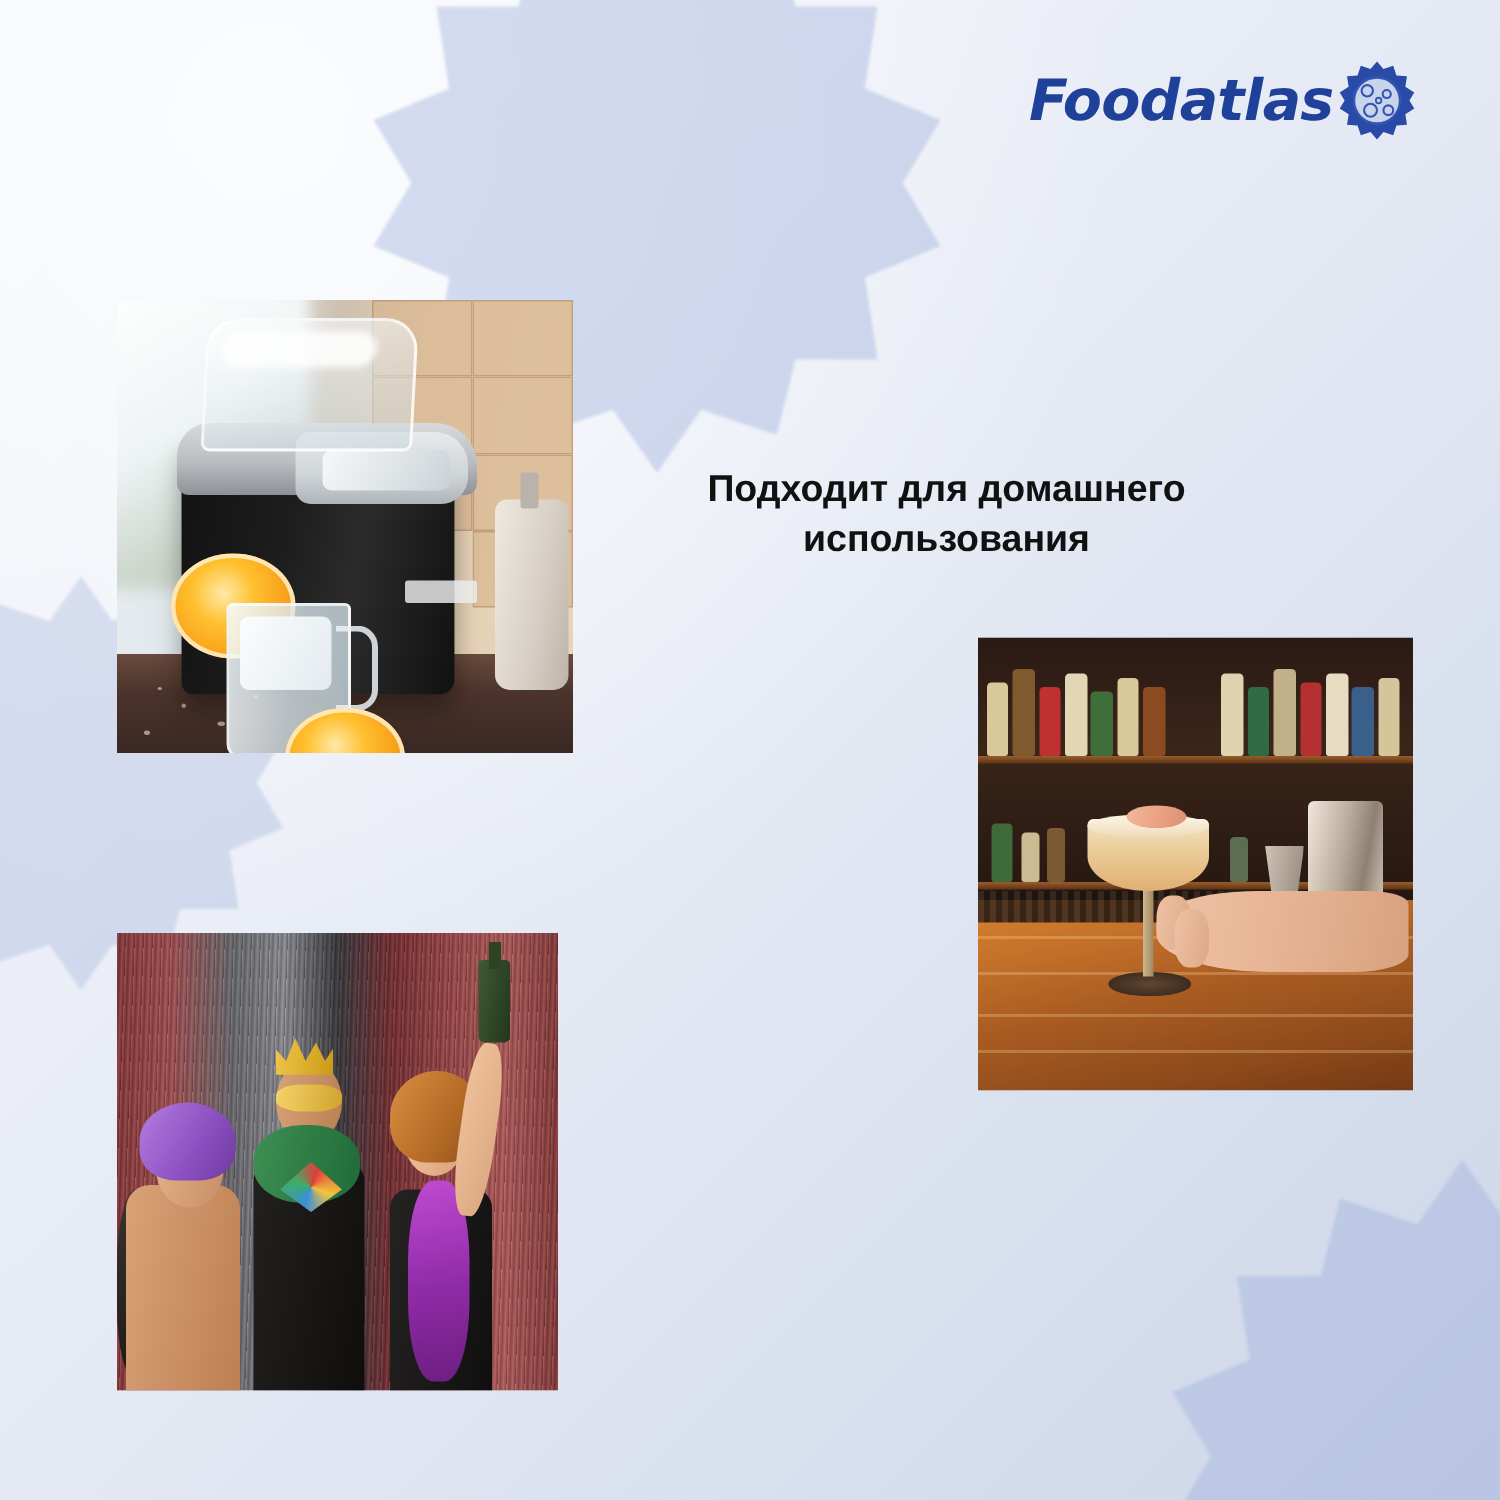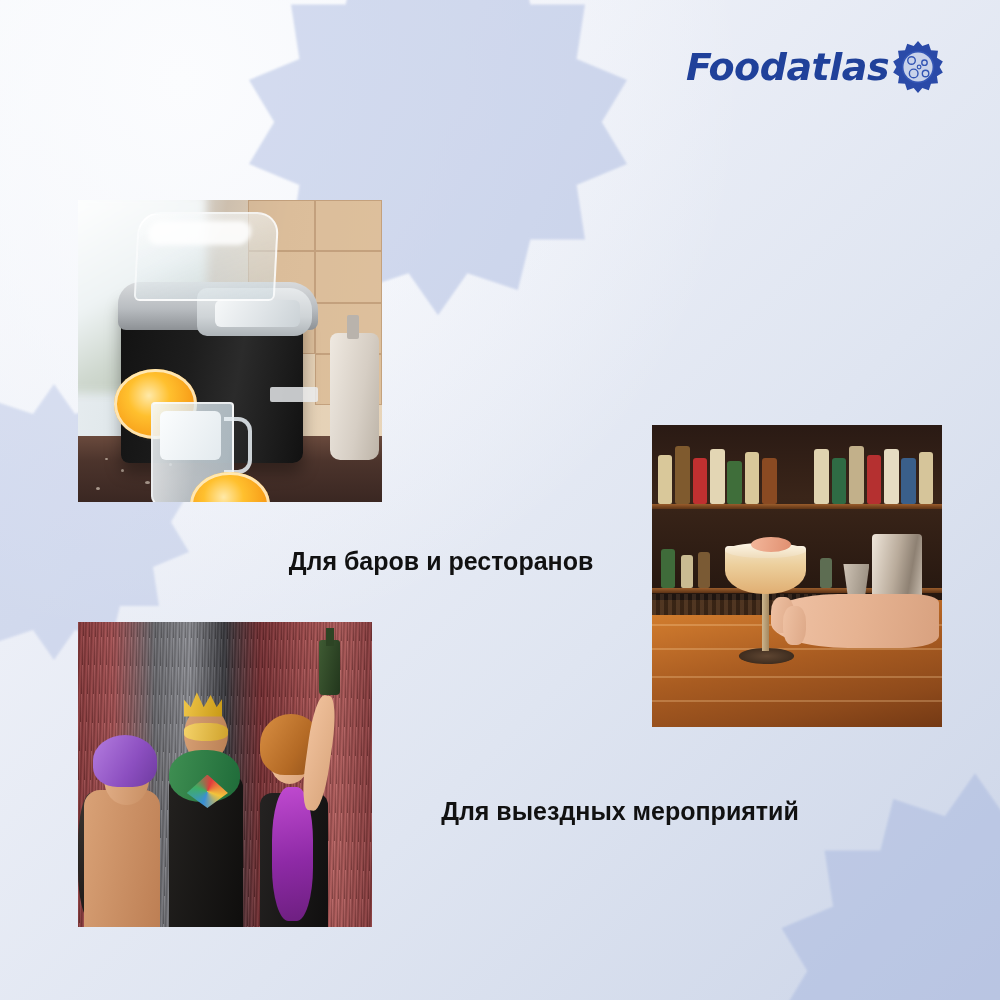--- a/index.html
+++ b/index.html
@@ -254,6 +254,7 @@
     </div>
   </div>
 
+  <div class="caption" id="caption-home">Подходит для домашнего использования</div>
 
   <div class="photo" id="photo-bar">
     <div class="scene">

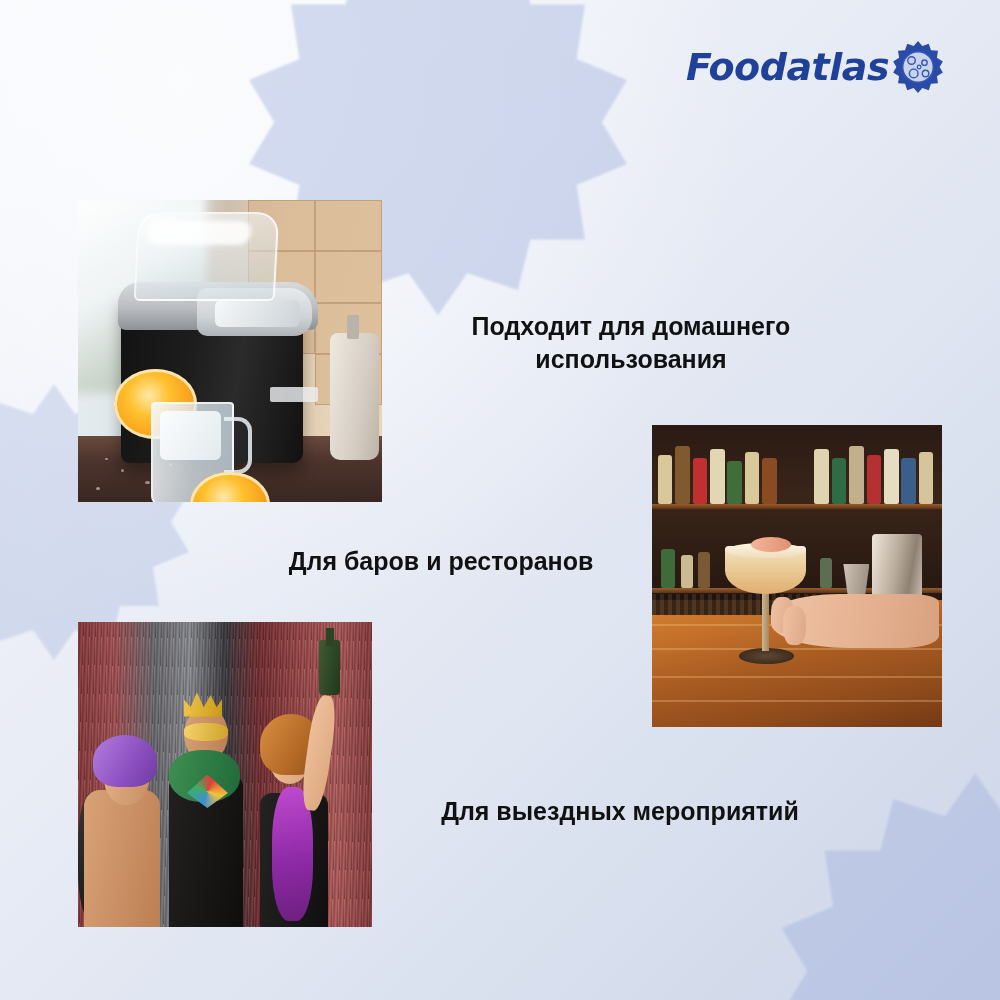--- a/index.html
+++ b/index.html
@@ -298,7 +298,6 @@
     </div>
   </div>
 
-  <div class="caption" id="caption-bar">Для баров и ресторанов</div>
 
   <div class="photo" id="photo-party">
     <div class="scene">

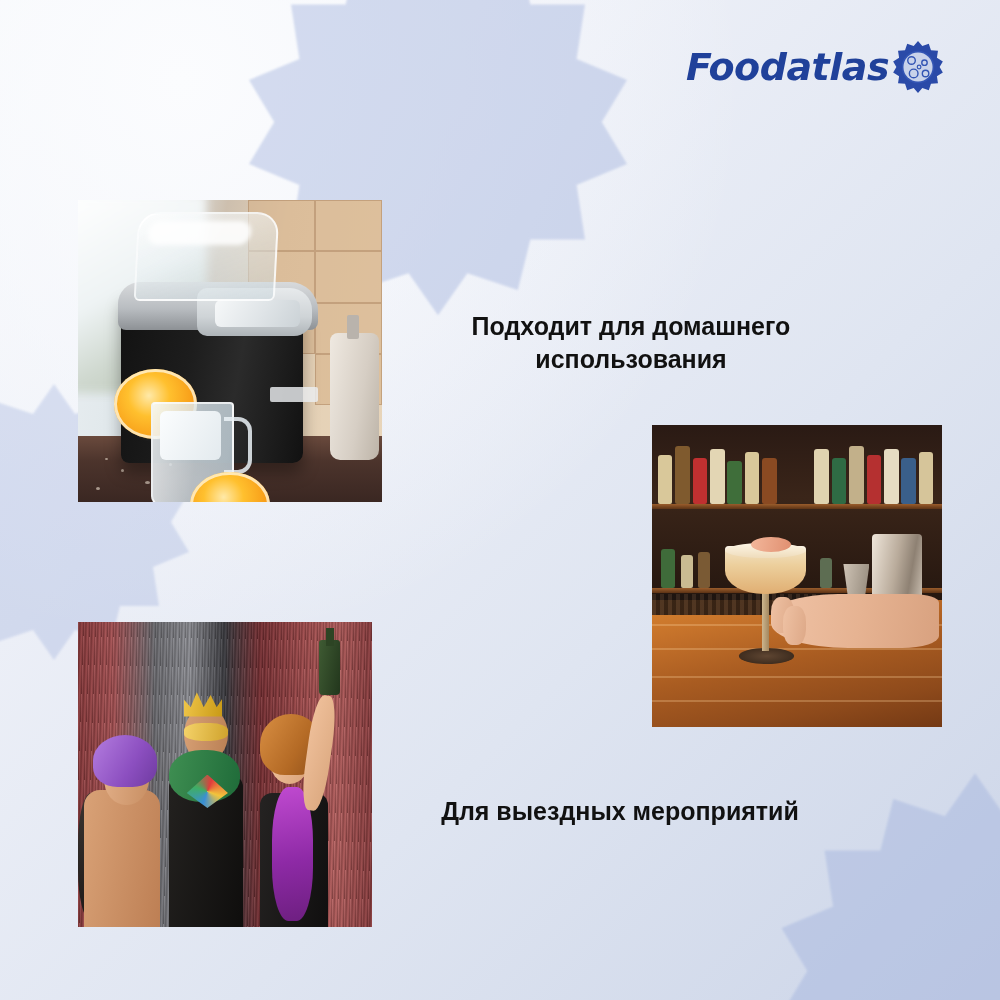--- a/index.html
+++ b/index.html
@@ -323,7 +323,6 @@
     </div>
   </div>
 
-  <div class="caption" id="caption-events">Для выездных мероприятий</div>
 
 </div>
 

